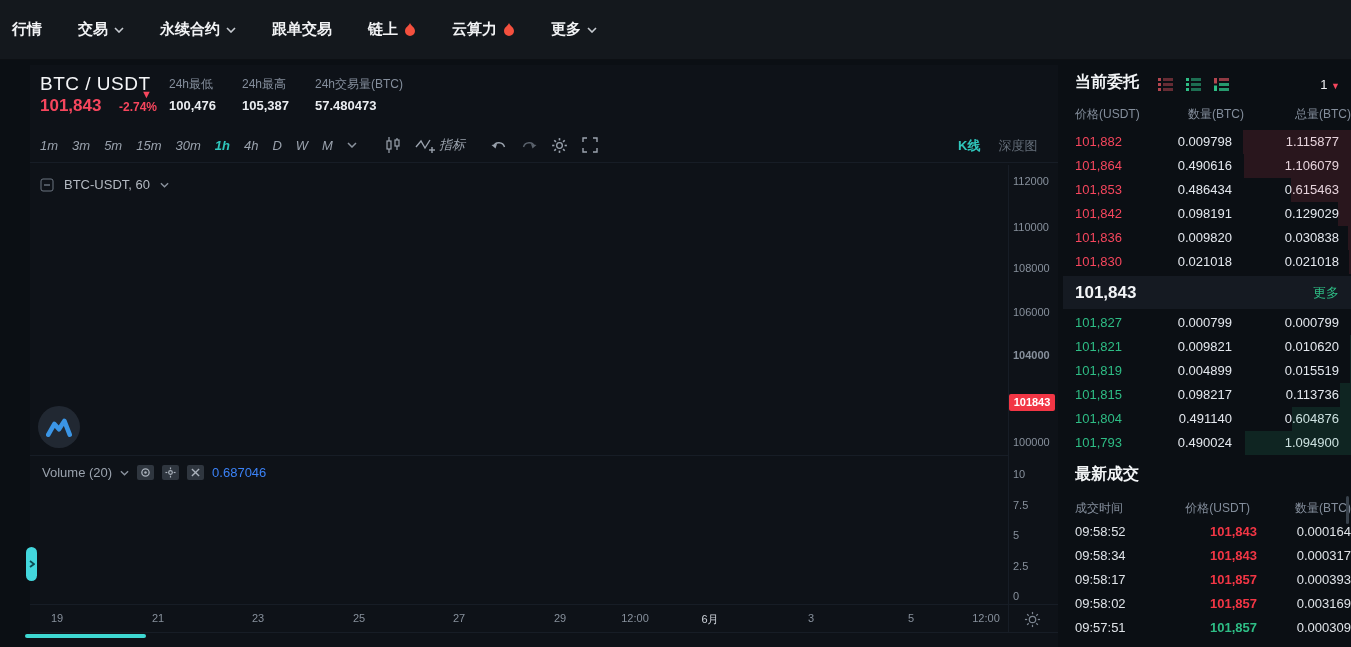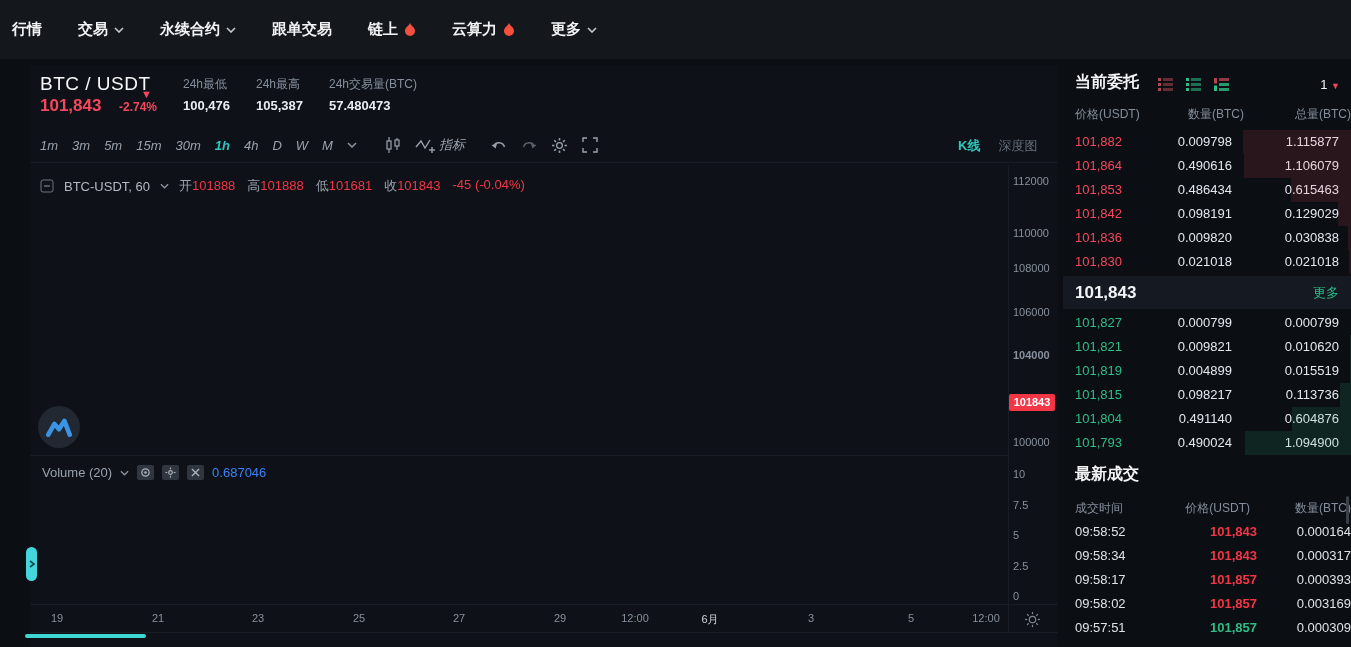--- a/index.html
+++ b/index.html
@@ -17,7 +17,7 @@
   .pair-caret{left:141px;top:88px;color:#f6465d;font-size:11px;}
   .price-big{left:40px;top:96px;font-size:17px;font-weight:bold;color:#f6465d;}
   .price-chg{left:119px;top:100px;font-size:12px;font-weight:bold;color:#f6465d;}
-  .stats{left:183px;top:76px;display:flex;gap:26px;}
+  .stats{left:169px;top:76px;display:flex;gap:26px;}
   .stat{display:flex;flex-direction:column;gap:5px;}
   .stat .lb{font-size:12px;color:#848e9c;}
   .stat .vl{font-size:13px;font-weight:bold;color:#e9ecf0;}

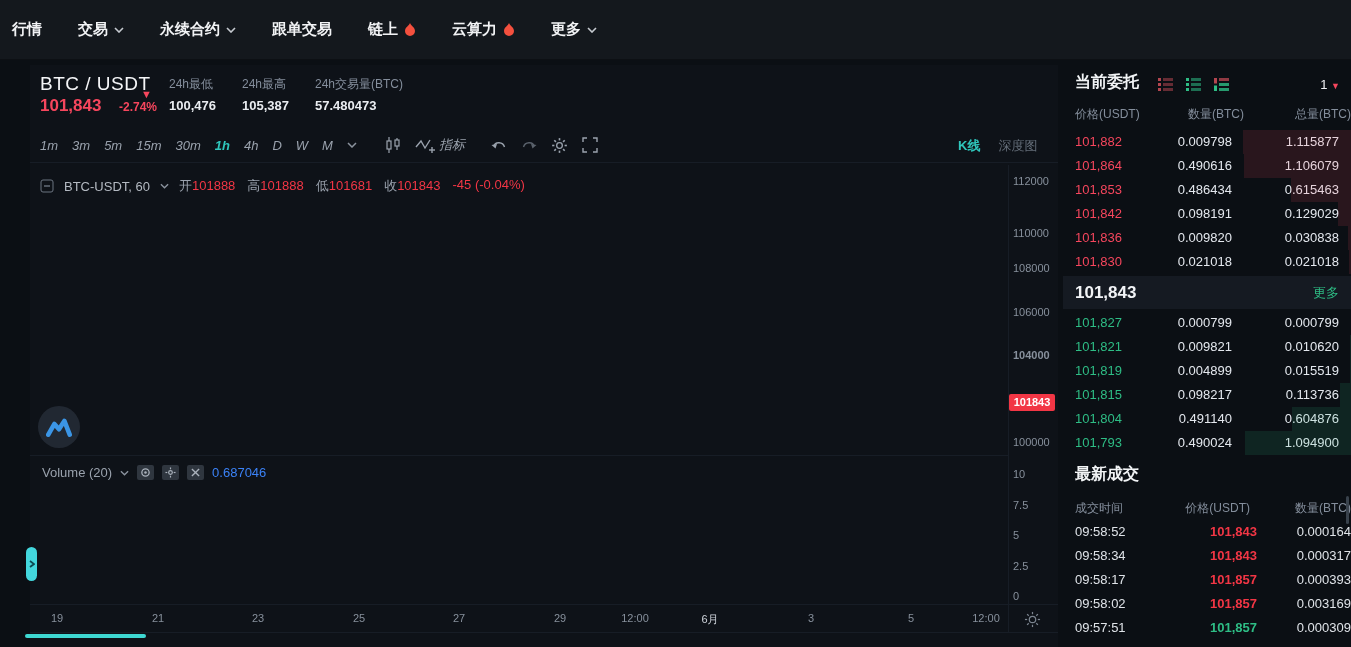--- a/index.html
+++ b/index.html
@@ -1072,13 +1072,6 @@
     <svg width="9" height="6" viewBox="0 0 10 6">
         <polyline points="1,1 5,5 9,1" stroke="#8b939e" stroke-width="1.5" fill="none"></polyline>
       </svg>
-    <span class="ohlc">
-      <span><span class="g">开</span><span class="r">101888</span></span>
-      <span><span class="g">高</span><span class="r">101888</span></span>
-      <span><span class="g">低</span><span class="r">101681</span></span>
-      <span><span class="g">收</span><span class="r">101843</span></span>
-      <span class="r">-45 (-0.04%)</span>
-    </span>
   </div>
 
   <div class="abs wmark">

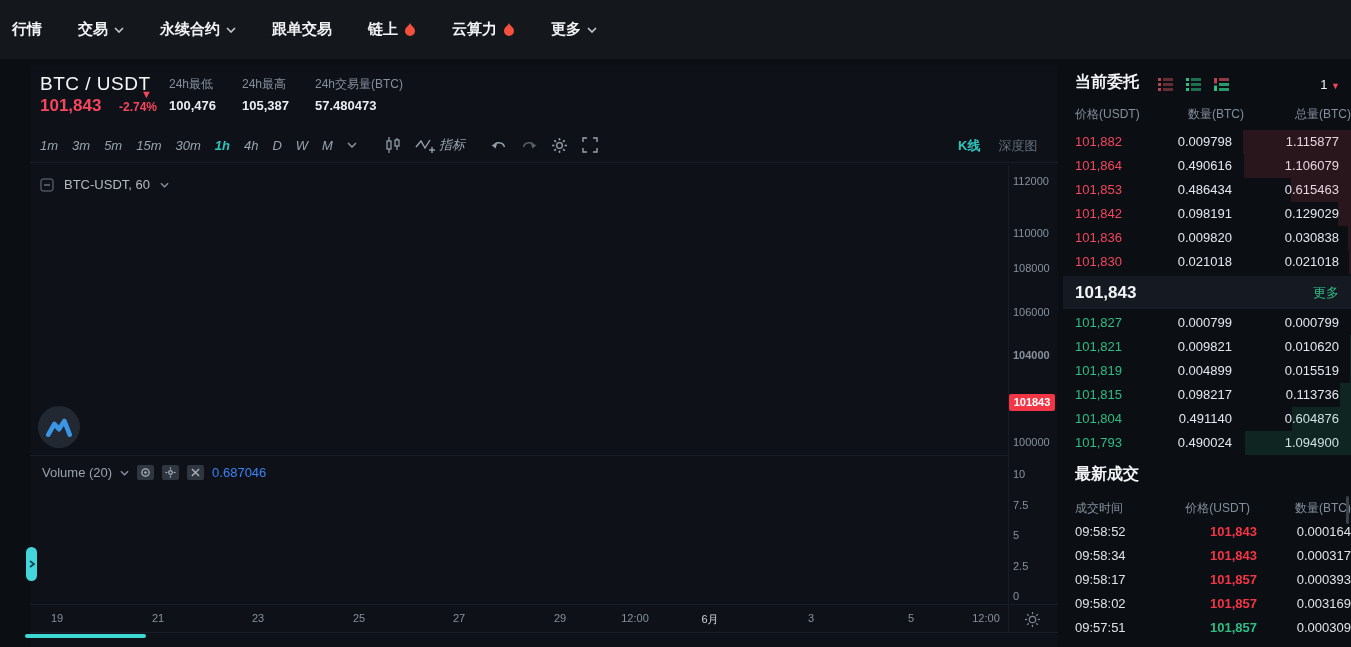--- a/index.html
+++ b/index.html
@@ -1120,7 +1120,7 @@
 
   <div id="axes">
       <div class="ylab" style="top: 175px;">112000</div>
-      <div class="ylab" style="top: 227px;">110000</div>
+      <div class="ylab" style="top: 221px;">110000</div>
       <div class="ylab" style="top: 262px;">108000</div>
       <div class="ylab" style="top: 305.5px;">106000</div>
       <div class="ylab" style="top: 349px; font-weight: bold;">104000</div>

